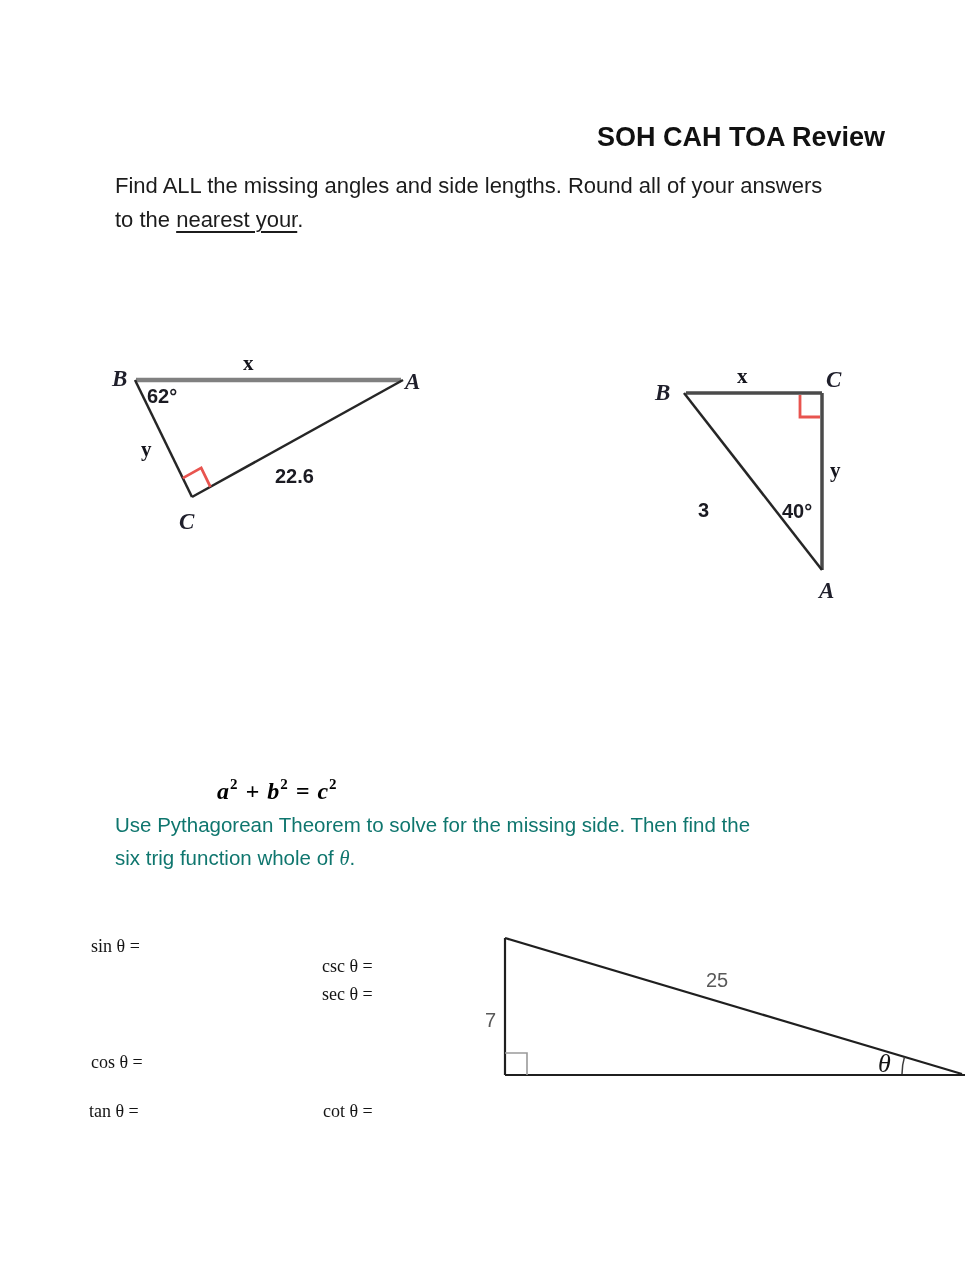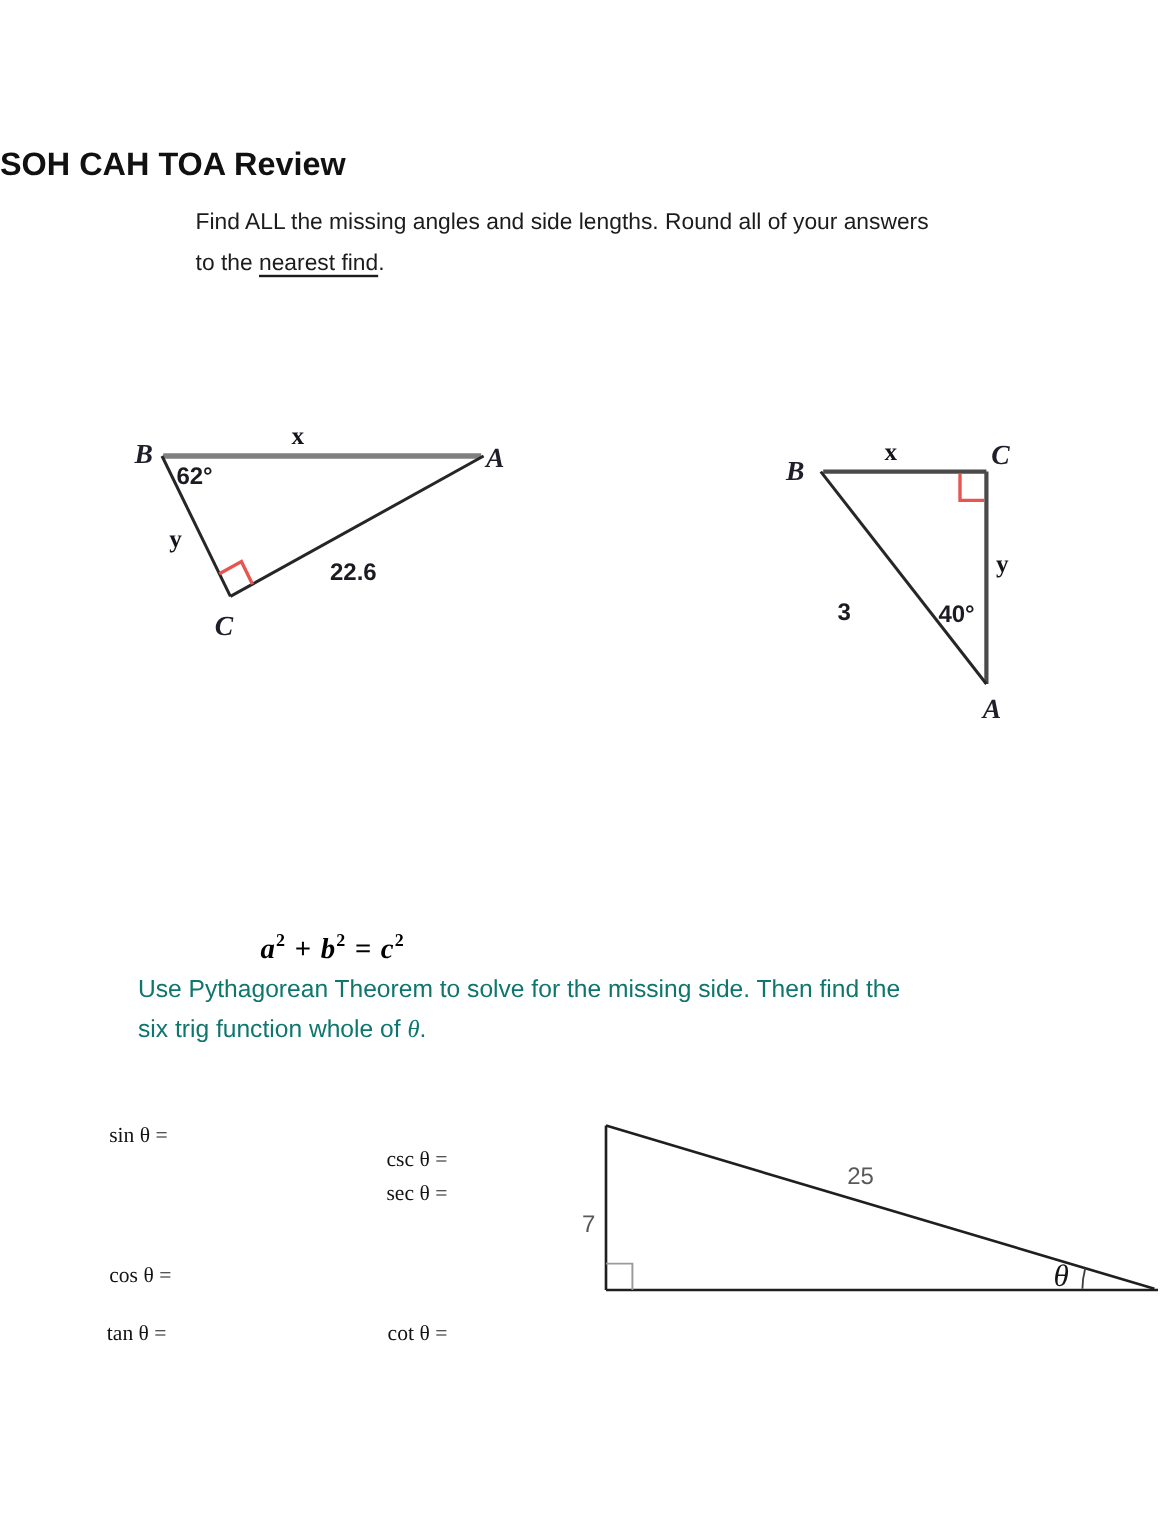--- a/index.html
+++ b/index.html
@@ -15,7 +15,7 @@
   .title{
     position:absolute;
     top:122px; left:0; width:885px;
-    text-align:left;
+    text-align:right;
     font-size:27px;
     font-weight:700;
     color:#111111;

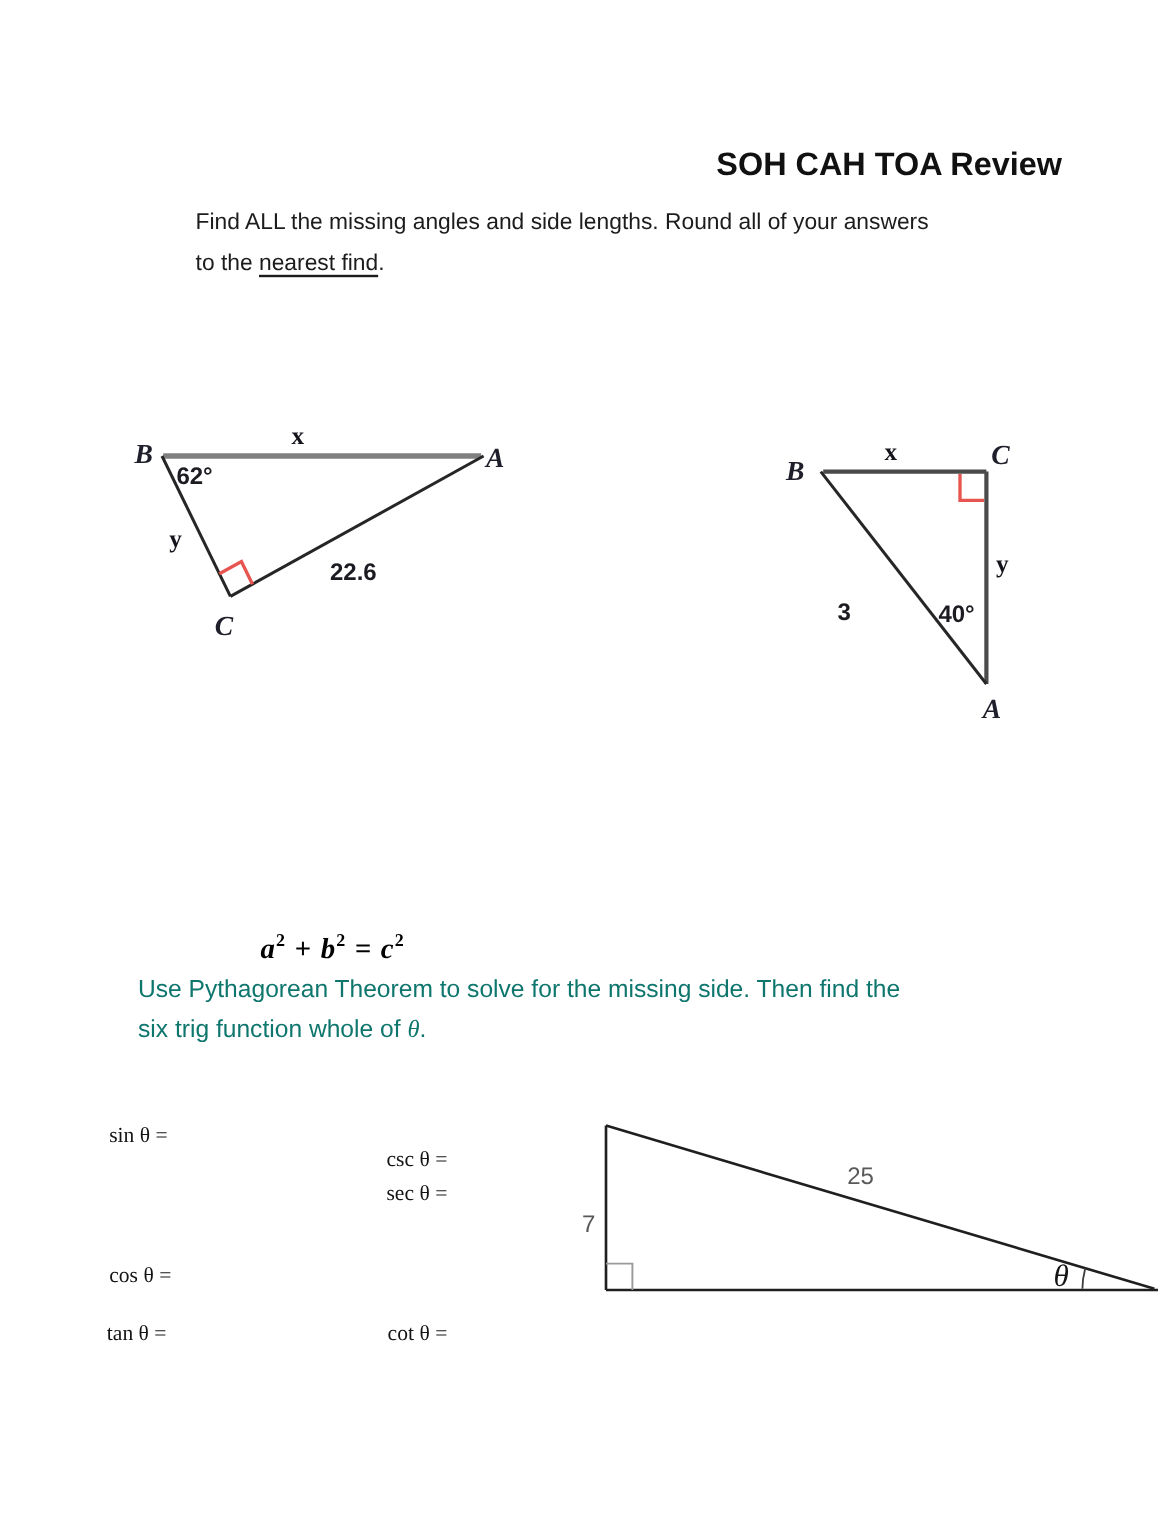--- a/index.html
+++ b/index.html
@@ -23,10 +23,9 @@
   .intro{
     position:absolute;
     left:115px; top:169px; width:780px;
-    font-size:19px;
+    font-size:22px;
     line-height:34px;
     color:#1c1c1c;
-    margin-left:48px;
   }
   .u{
     text-decoration:underline;

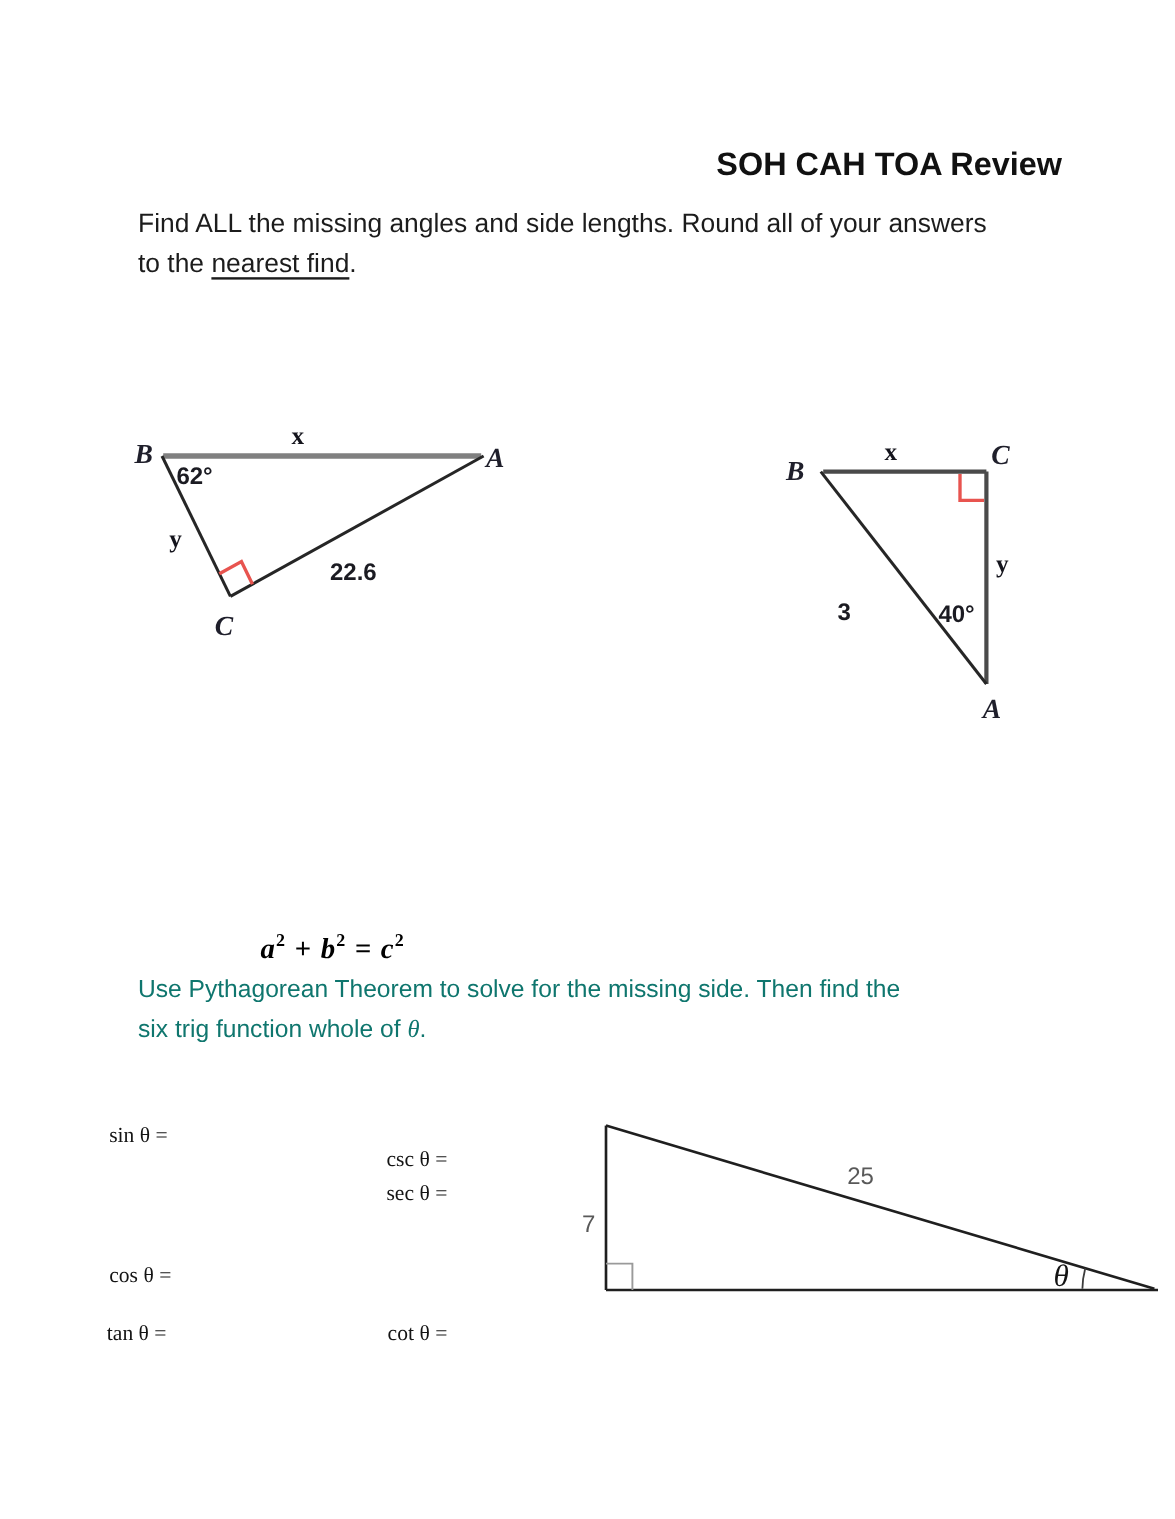--- a/index.html
+++ b/index.html
@@ -126,7 +126,7 @@
 
   <div class="intro">
     <span>Find ALL the missing angles and side lengths. Round all of your answers</span><br>
-    <span>to the </span><span class="u">nearest find</span><span>.</span>
+    <span>to the </span><span class="u">nearest your</span><span>.</span>
   </div>
 
   <svg class="tri1" width="360" height="215" viewBox="0 0 360 215">

